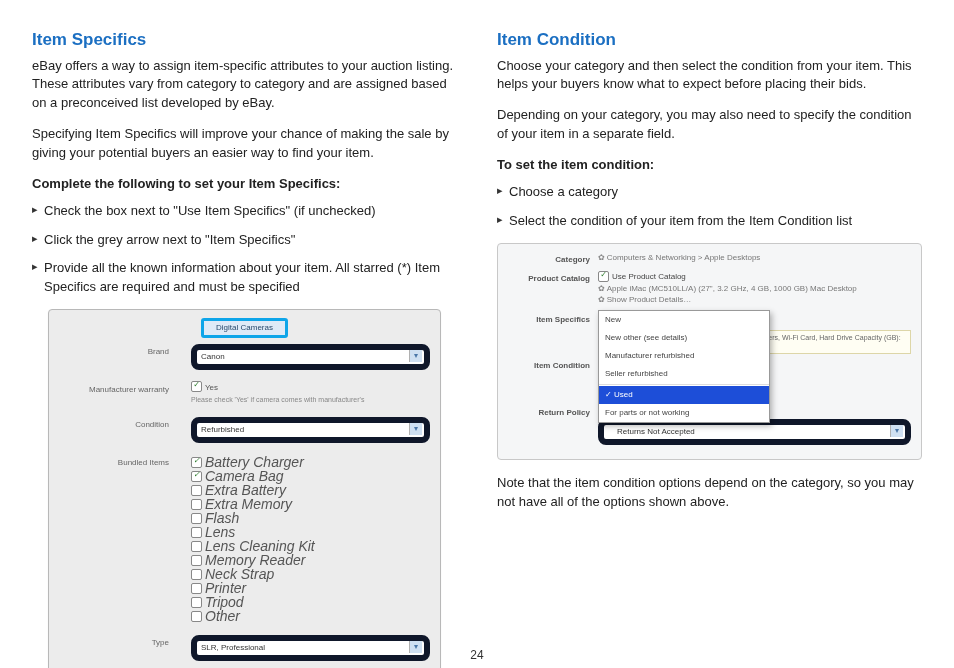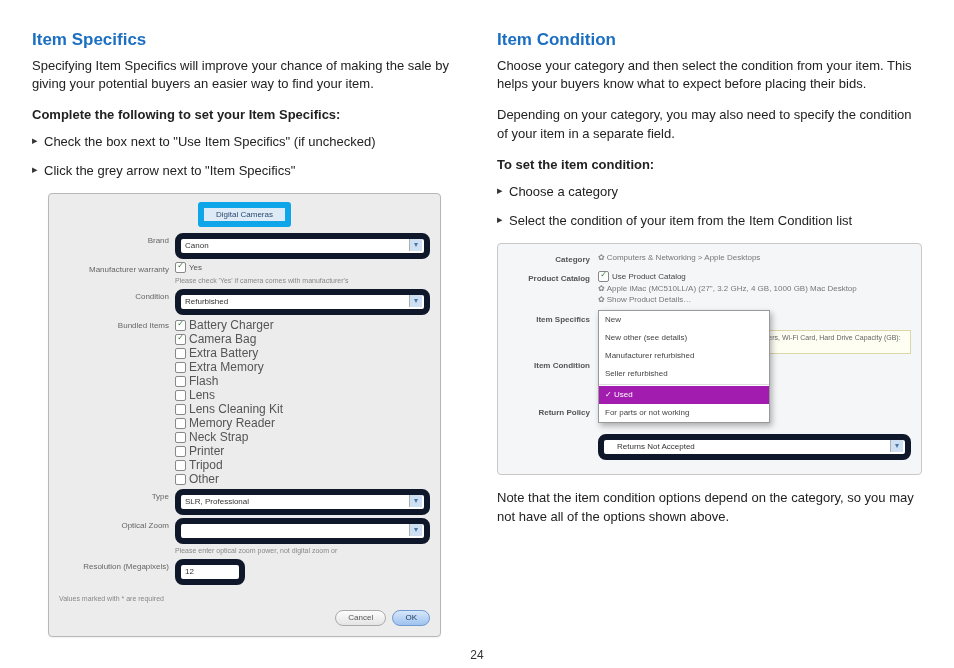--- a/index.html
+++ b/index.html
@@ -224,6 +224,7 @@
 
   <div class="col">
     <h2>Item Specifics</h2>
+    <p>eBay offers a way to assign item-specific attributes to your auction listing. These attributes vary from category to category and are assigned based on a preconceived list developed by eBay.</p>
     <p>Specifying Item Specifics will improve your chance of making the sale by giving your potential buyers an easier way to find your item.</p>
     <p class="bold">Complete the following to set your Item Specifics:</p>
     <ul class="tri">

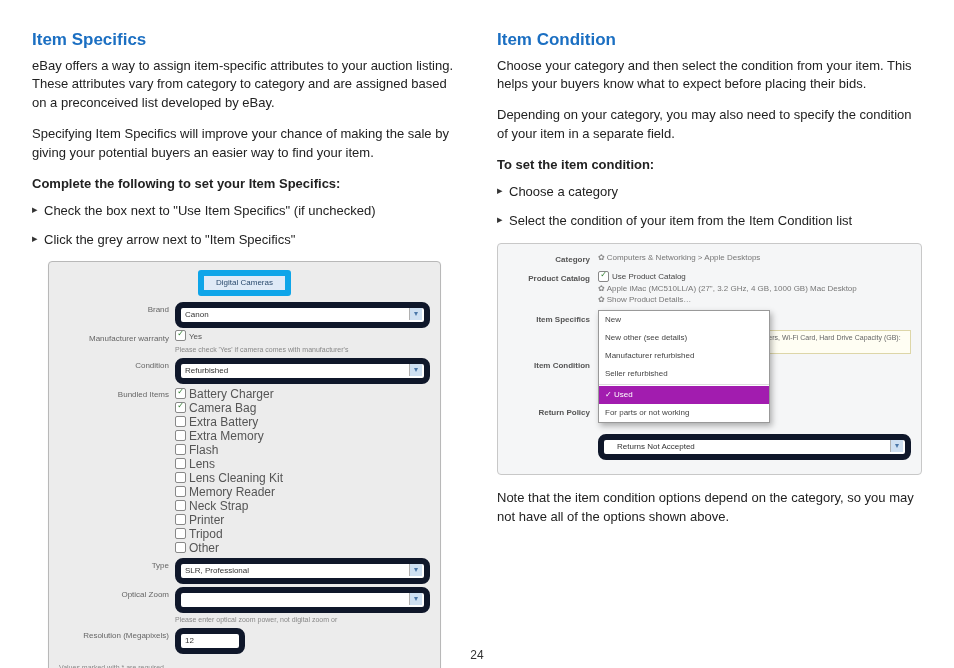--- a/index.html
+++ b/index.html
@@ -230,6 +230,7 @@
     <ul class="tri">
       <li>Check the box next to "Use Item Specifics" (if unchecked)</li>
       <li>Click the grey arrow next to "Item Specifics"</li>
+      <li>Provide all the known information about your item. All starred (*) Item Specifics are required and must be specified</li>
     </ul>
 
     <div class="shot" style="margin: 0 16px;">

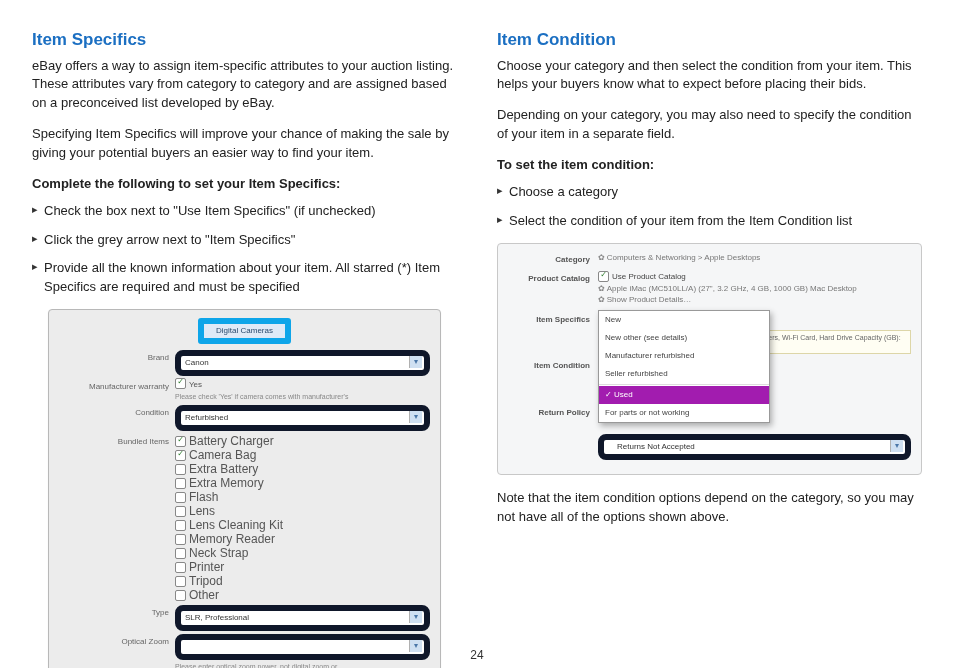--- a/index.html
+++ b/index.html
@@ -79,7 +79,7 @@
   .shot-tab span {
     display: inline-block;
     background: #dfeaf7;
-    border: 6px solid #0ea5e9;
+    border: 3px solid #0ea5e9;
     border-radius: 3px;
     padding: 1px 12px;
     font-size: 8px;

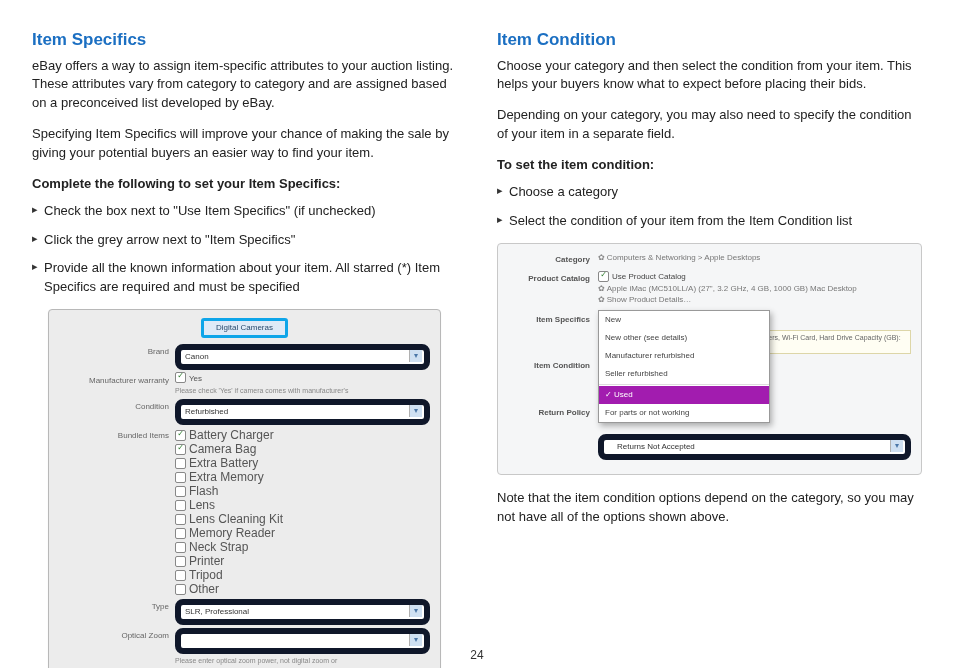--- a/index.html
+++ b/index.html
@@ -88,8 +88,8 @@
   .form-row {
     display: flex;
     align-items: flex-start;
-    margin-bottom: 3px;
-    gap: 6px;
+    margin-bottom: 12px;
+    gap: 22px;
   }
   .form-lbl {
     width: 110px;

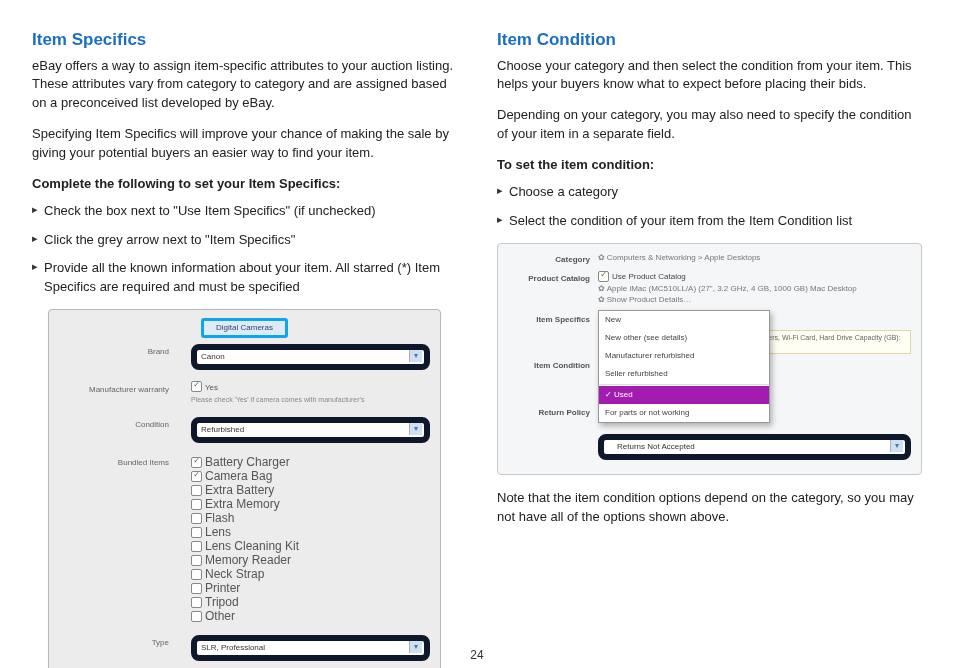--- a/index.html
+++ b/index.html
@@ -214,7 +214,7 @@
   }
   .dd div { padding: 3px 6px; line-height: 12px;}
   .dd .sep { border-top: 1px solid #ddd; height:0; padding:0; margin: 1px 0;}
-  .dd .selrow { background: #a21caf; color: #fff; }
+  .dd .selrow { background: #1d4ed8; color: #fff; }
   .dd .selrow::before { content: "✓ "; }
 </style>
 </head>

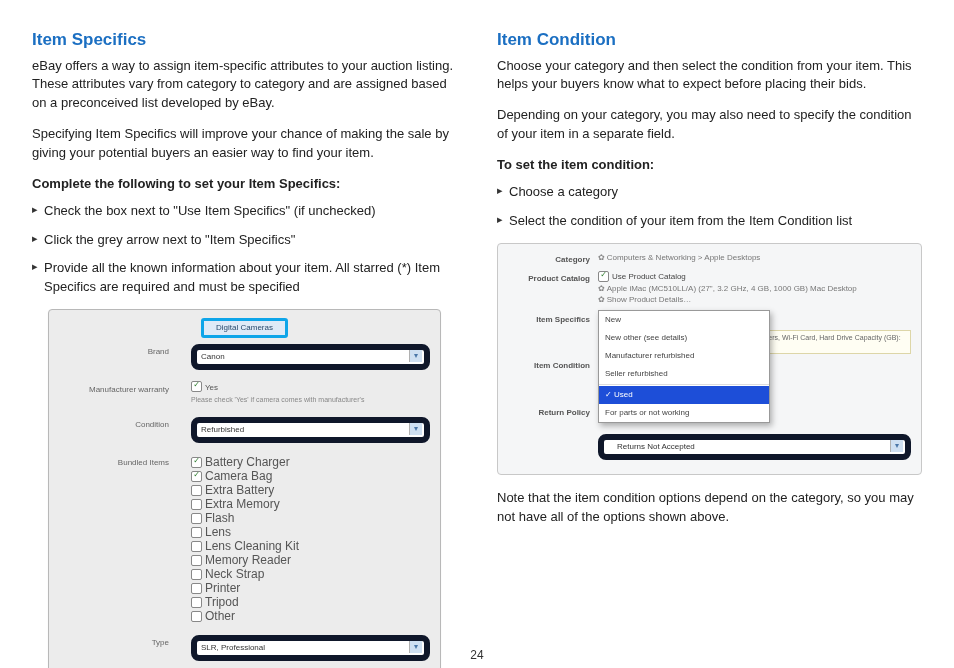--- a/index.html
+++ b/index.html
@@ -350,7 +350,7 @@
         <div class="lbl2">Return Policy</div>
         <div class="val2">
           <div><span class="cb checked"></span><span>Specify Return Policy</span></div>
-          <span class="sel arrow" style="display:block; margin-top:17px;padding-left:13px;">Returns Not Accepted</span>
+          <span class="sel arrow" style="display:block; margin-top:2px;padding-left:13px;">Returns Not Accepted</span>
         </div>
       </div>
     </div>

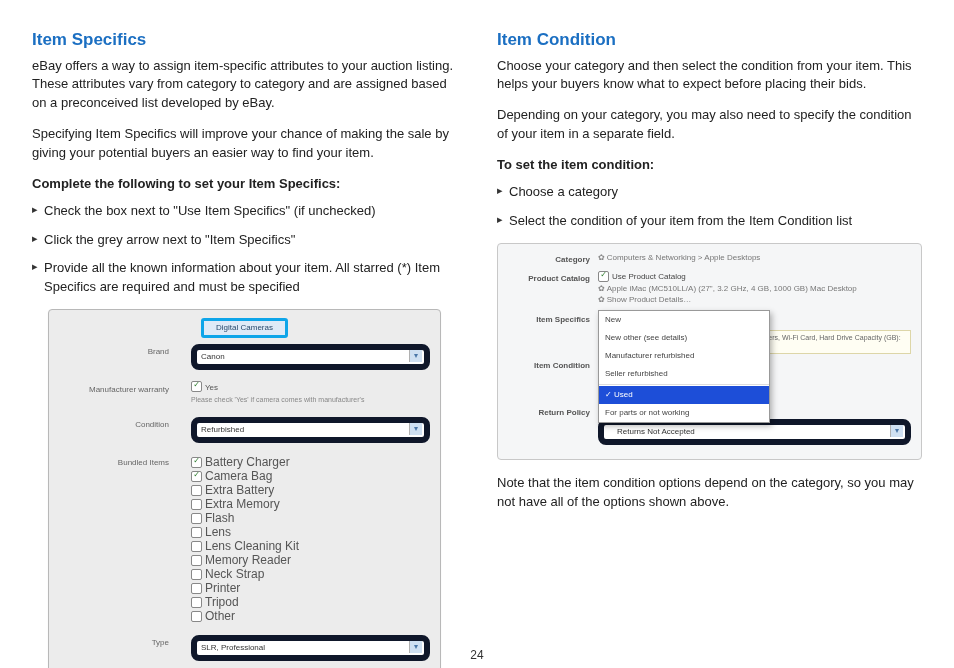--- a/index.html
+++ b/index.html
@@ -141,7 +141,7 @@
     color: #2a7a2a;
   }
   .cb.checked::before { content: "✓"; font-size: 8px; position: relative; top:-1px;}
-  .cblist div { font-size: 12px; line-height: 14px; }
+  .cblist div { font-size: 14px; line-height: 14px; font-style: italic; }
   .helper { font-size: 7px; color: #888; margin-top: 2px;}
   .shot-btns {
     text-align: right;

